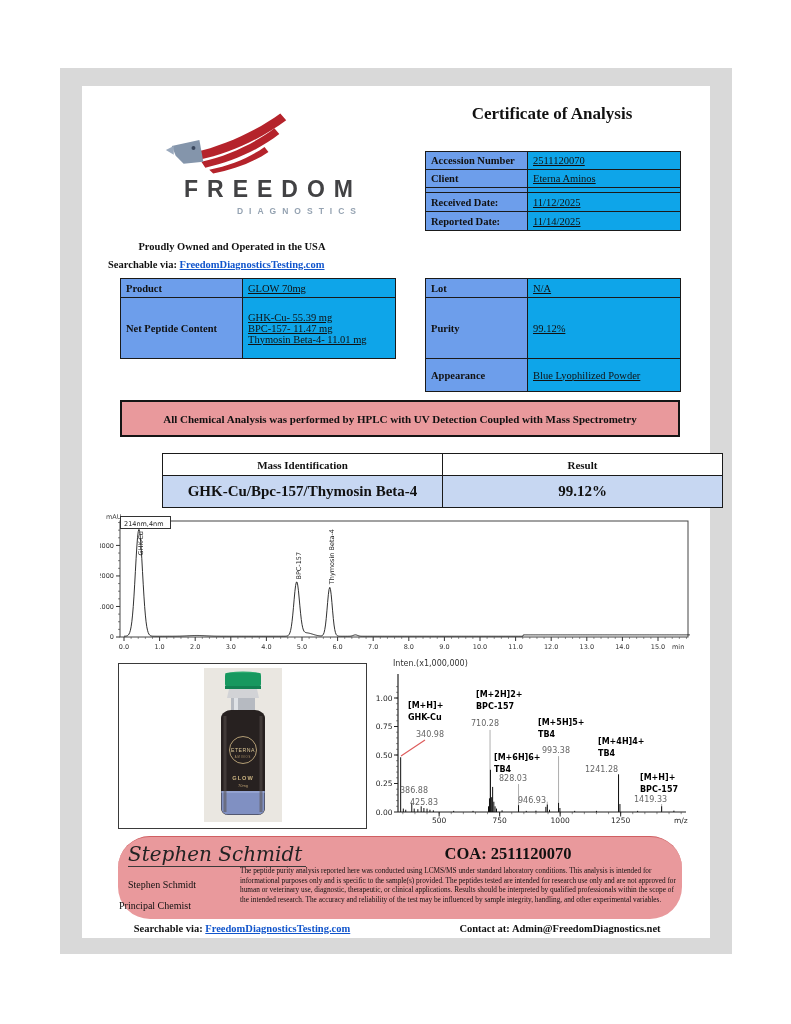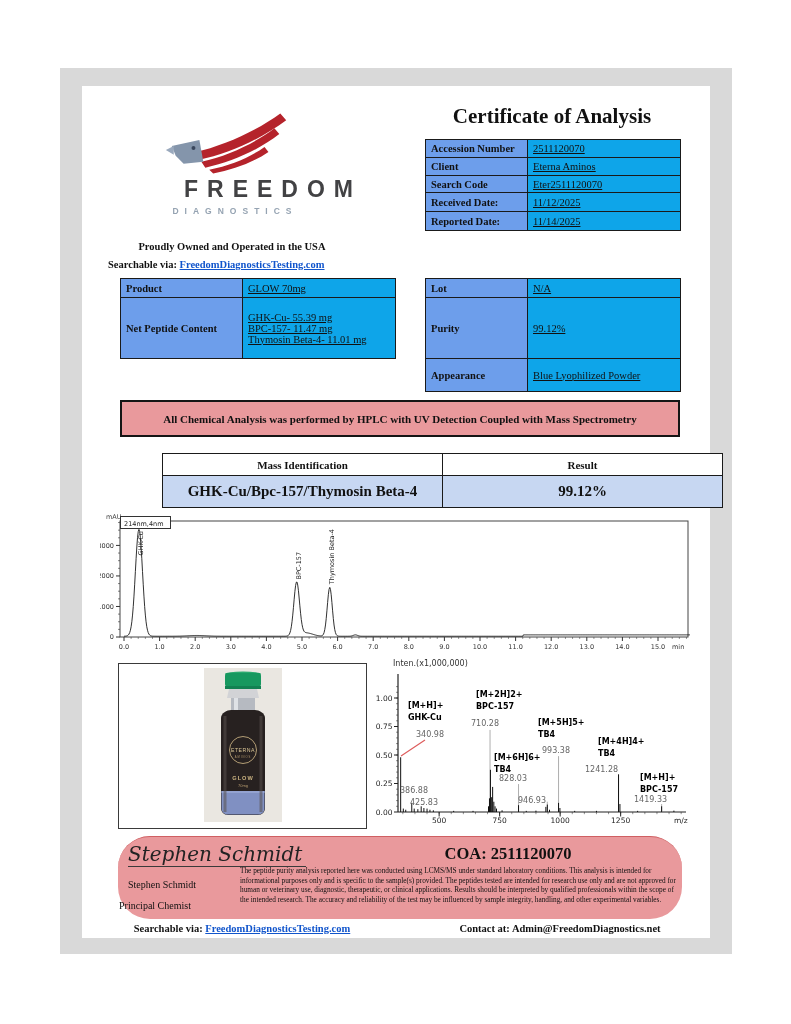--- a/index.html
+++ b/index.html
@@ -17,7 +17,7 @@
   .search-line{font-size:10.5px;font-weight:700;}
   a.doclink{color:#1155cc;text-decoration:underline;cursor:pointer;}
   
-  .coa-title{font-size:21px;font-weight:700;text-align:center;}
+  .coa-title{font-size:17px;font-weight:700;text-align:center;}
   
   table.bt{border-collapse:collapse;table-layout:fixed;}
   table.bt td{border:1px solid #1a1a1a;font-size:10.5px;padding:1px 5px;vertical-align:middle;}

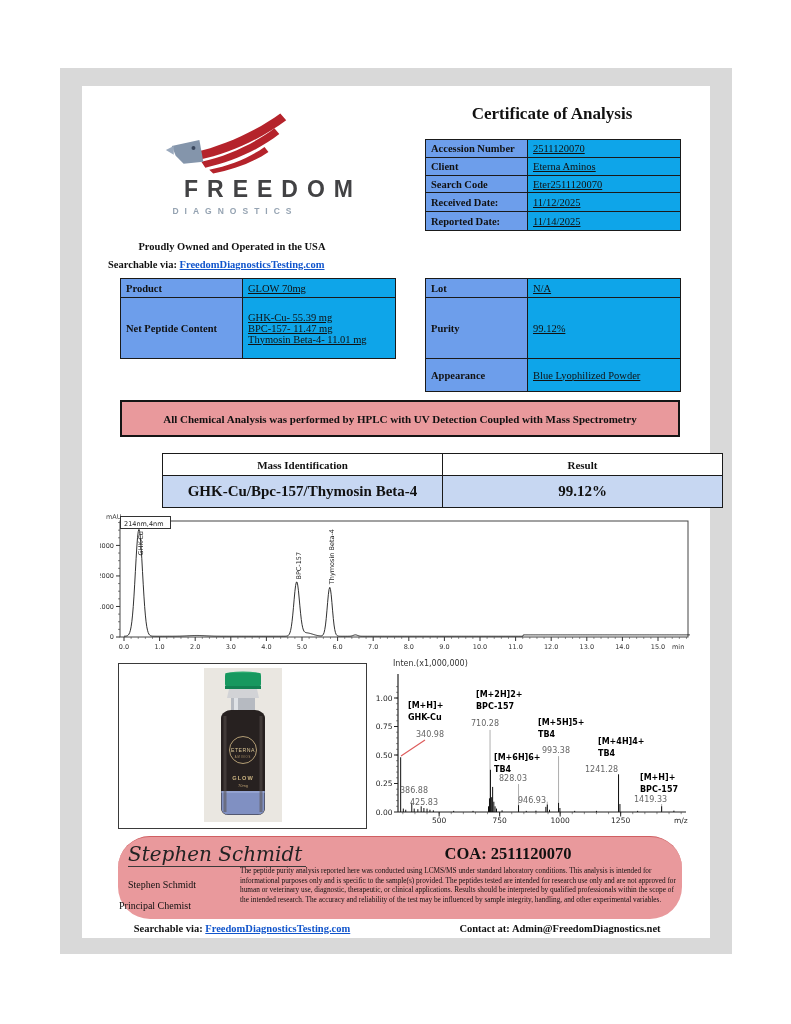--- a/index.html
+++ b/index.html
@@ -90,7 +90,7 @@
 
     <div class="abs coa-title" style="left:340px;top:18px;width:260px;">Certificate of Analysis</div>
 
-    <table class="bt abs" style="left:343px;top:53px;width:255px;padding-left:10px;">
+    <table class="bt abs" style="left:343px;top:65px;width:255px;padding-left:10px;">
       <colgroup>
           <col style="width:102px">
           <col style="width:153px">

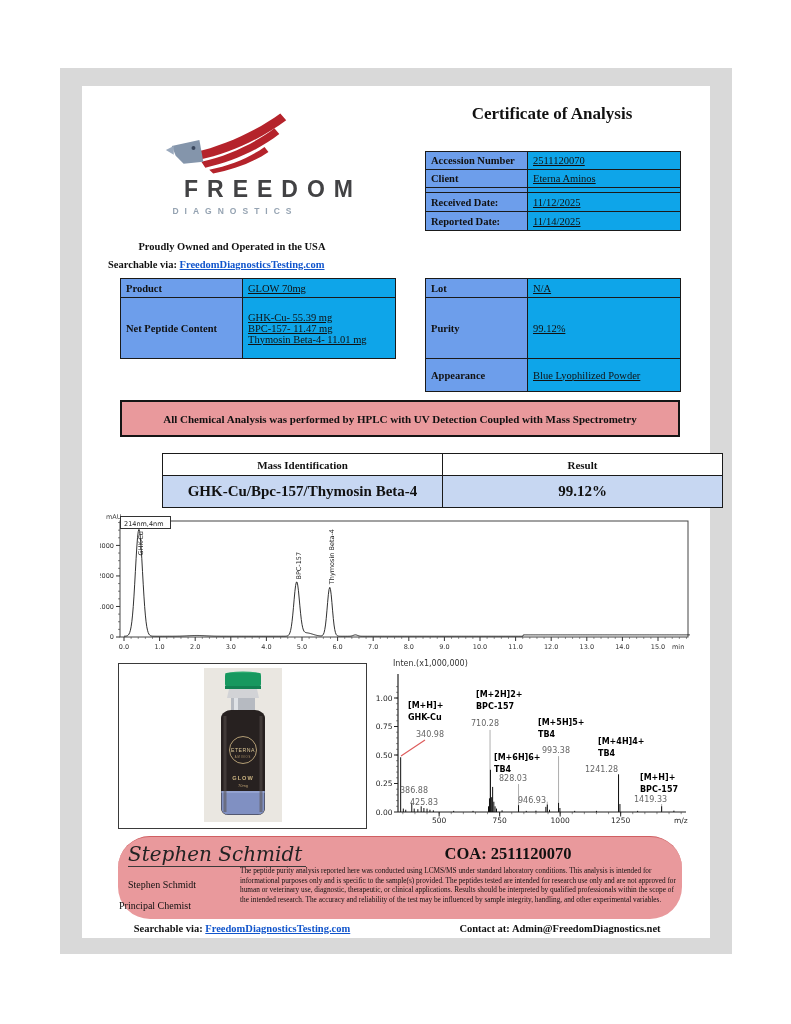--- a/index.html
+++ b/index.html
@@ -12,7 +12,7 @@
   .brand-name{font-family:"Liberation Sans","DejaVu Sans",sans-serif;font-weight:700;
               font-size:23px;letter-spacing:9px;color:#424244;text-align:right;text-indent:9px;}
   .brand-sub{font-family:"Liberation Sans","DejaVu Sans",sans-serif;font-weight:700;
-             font-size:8.5px;letter-spacing:6px;color:#95a3b2;text-align:center;text-indent:6px;}
+             font-size:8.5px;letter-spacing:6px;color:#95a3b2;text-align:right;text-indent:6px;}
   .tagline{font-size:10.5px;font-weight:700;text-align:center;}
   .search-line{font-size:10.5px;font-weight:700;}
   a.doclink{color:#1155cc;text-decoration:underline;cursor:pointer;}

